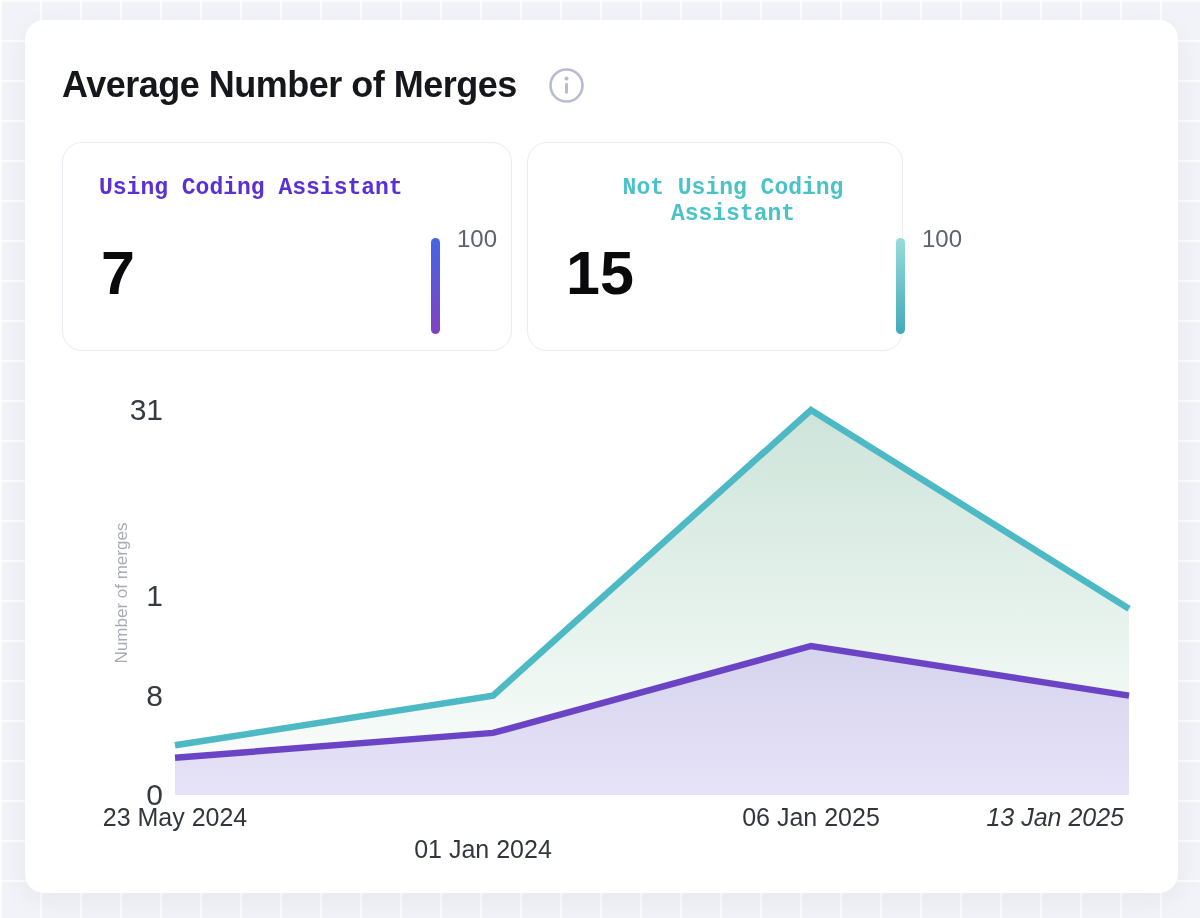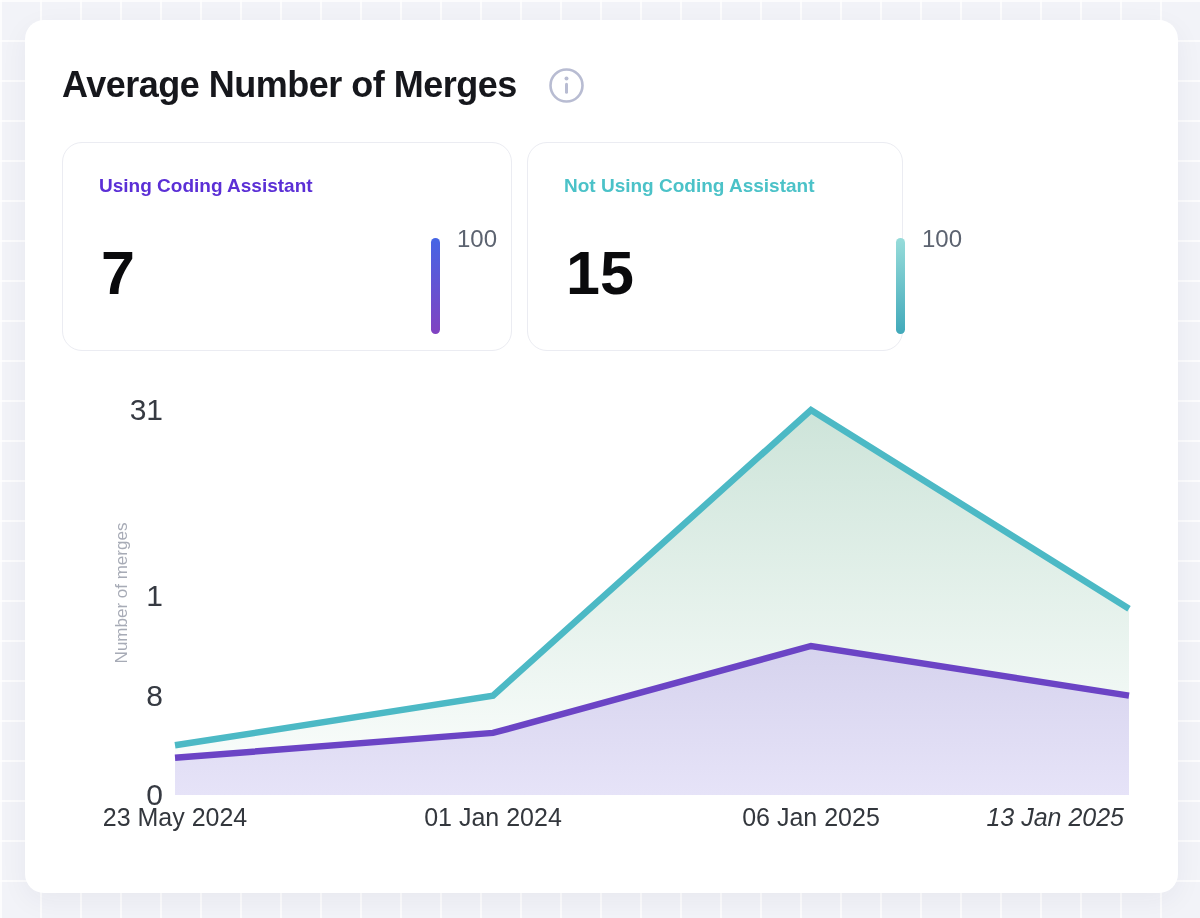--- a/index.html
+++ b/index.html
@@ -54,8 +54,9 @@
   .stat-title {
     position: absolute;
     left: 36px; top: 32px;
-    font-size: 19px;
+    font-size: 23px;
     font-weight: 700;
+    font-family: Liberation Mono, monospace;
   }
   .stat-title.purple { color: #5b2fd6; }
   .stat-title.teal   { color: #4bc2c8; }

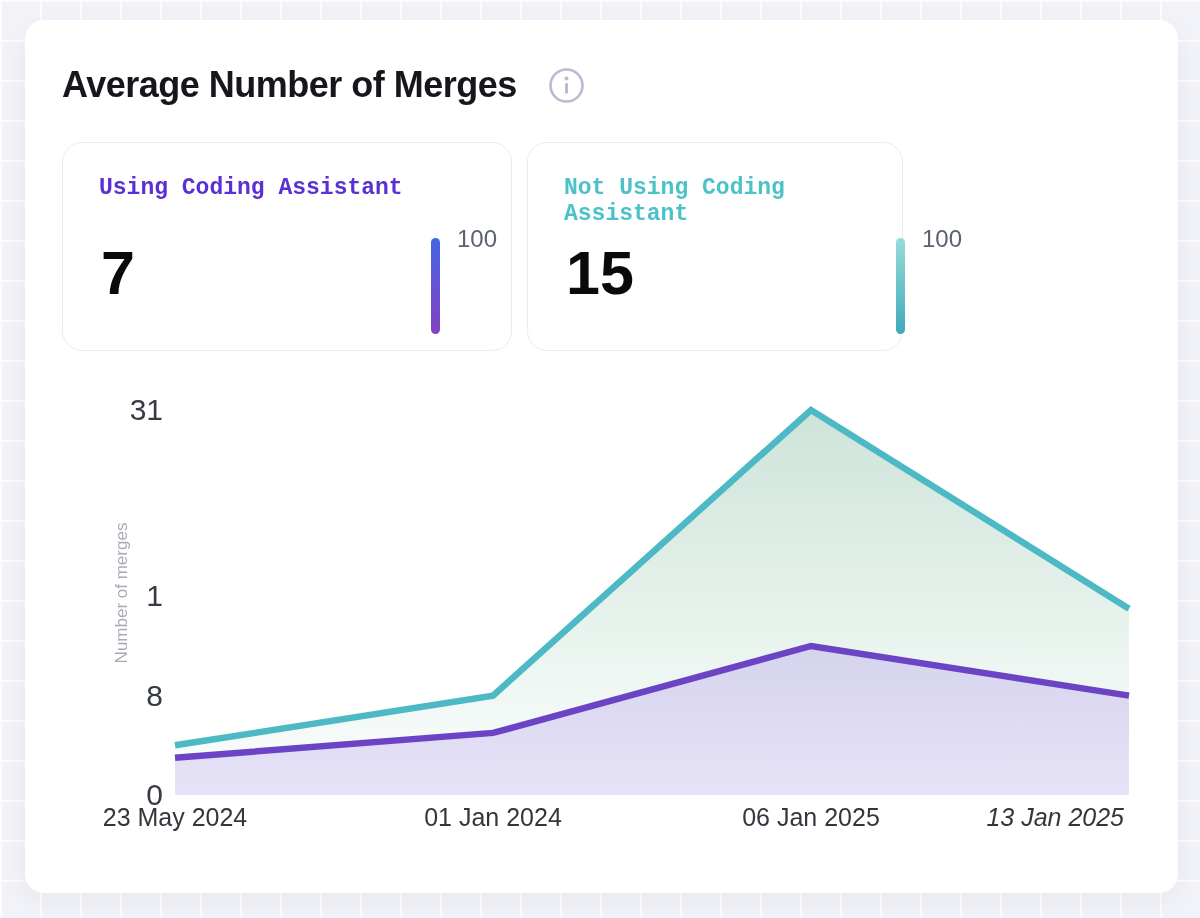--- a/index.html
+++ b/index.html
@@ -49,7 +49,7 @@
     border-radius: 20px;
   }
   .stat-card.first  { left: 37px;  width: 450px; }
-  .stat-card.second { left: 502px; width: 376px; }
+  .stat-card.second { left: 502px; width: 376px; text-align: center; }
 
   .stat-title {
     position: absolute;

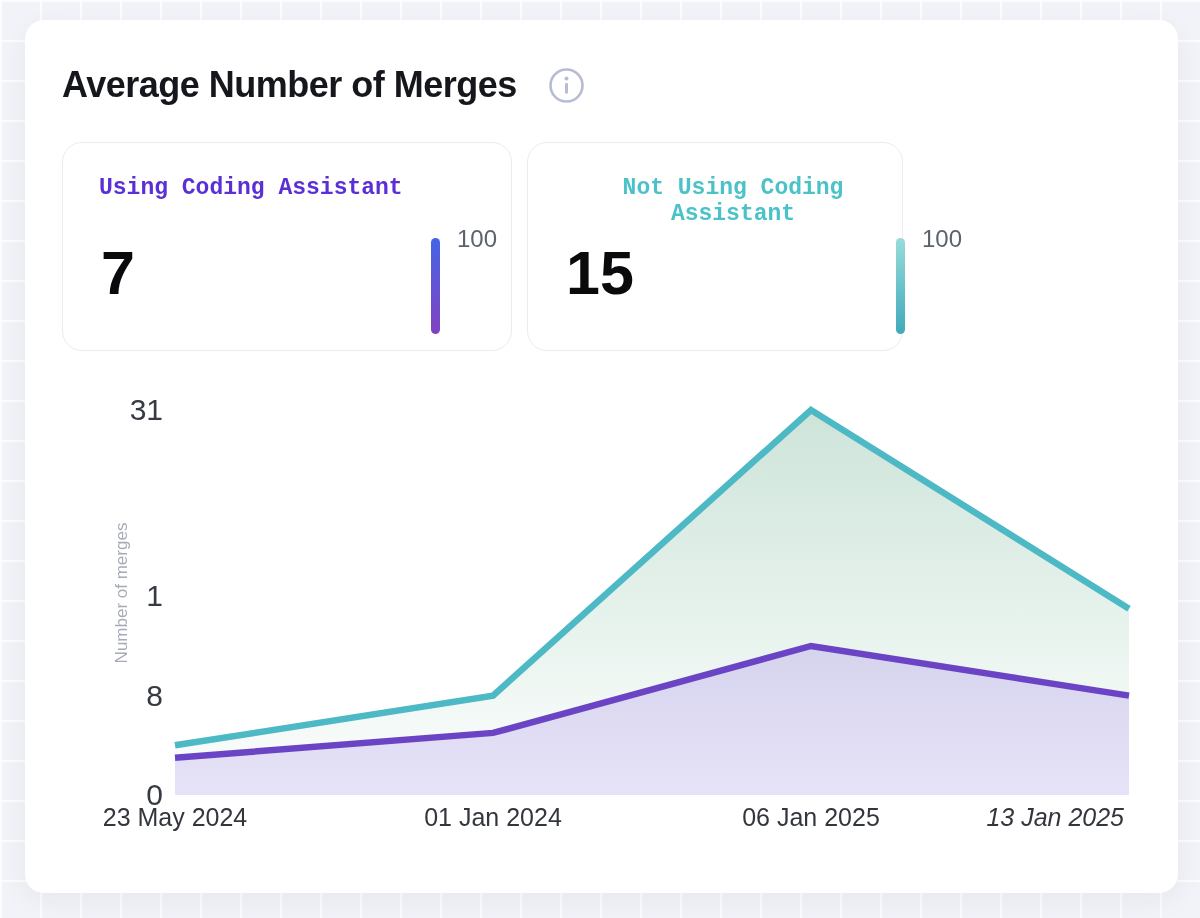--- a/index.html
+++ b/index.html
@@ -122,7 +122,7 @@
     color: #33373d;
   }
   .x-tick.x0 { left: 150px; }
-  .x-tick.x1 { left: 468px; }
+  .x-tick.x1 { left: 458px; margin-top: 32px; }
   .x-tick.x2 { left: 786px; text-align: center; }
   .x-tick.x3 { left: auto; right: 54px; transform: none; font-style: italic; }
 </style>

